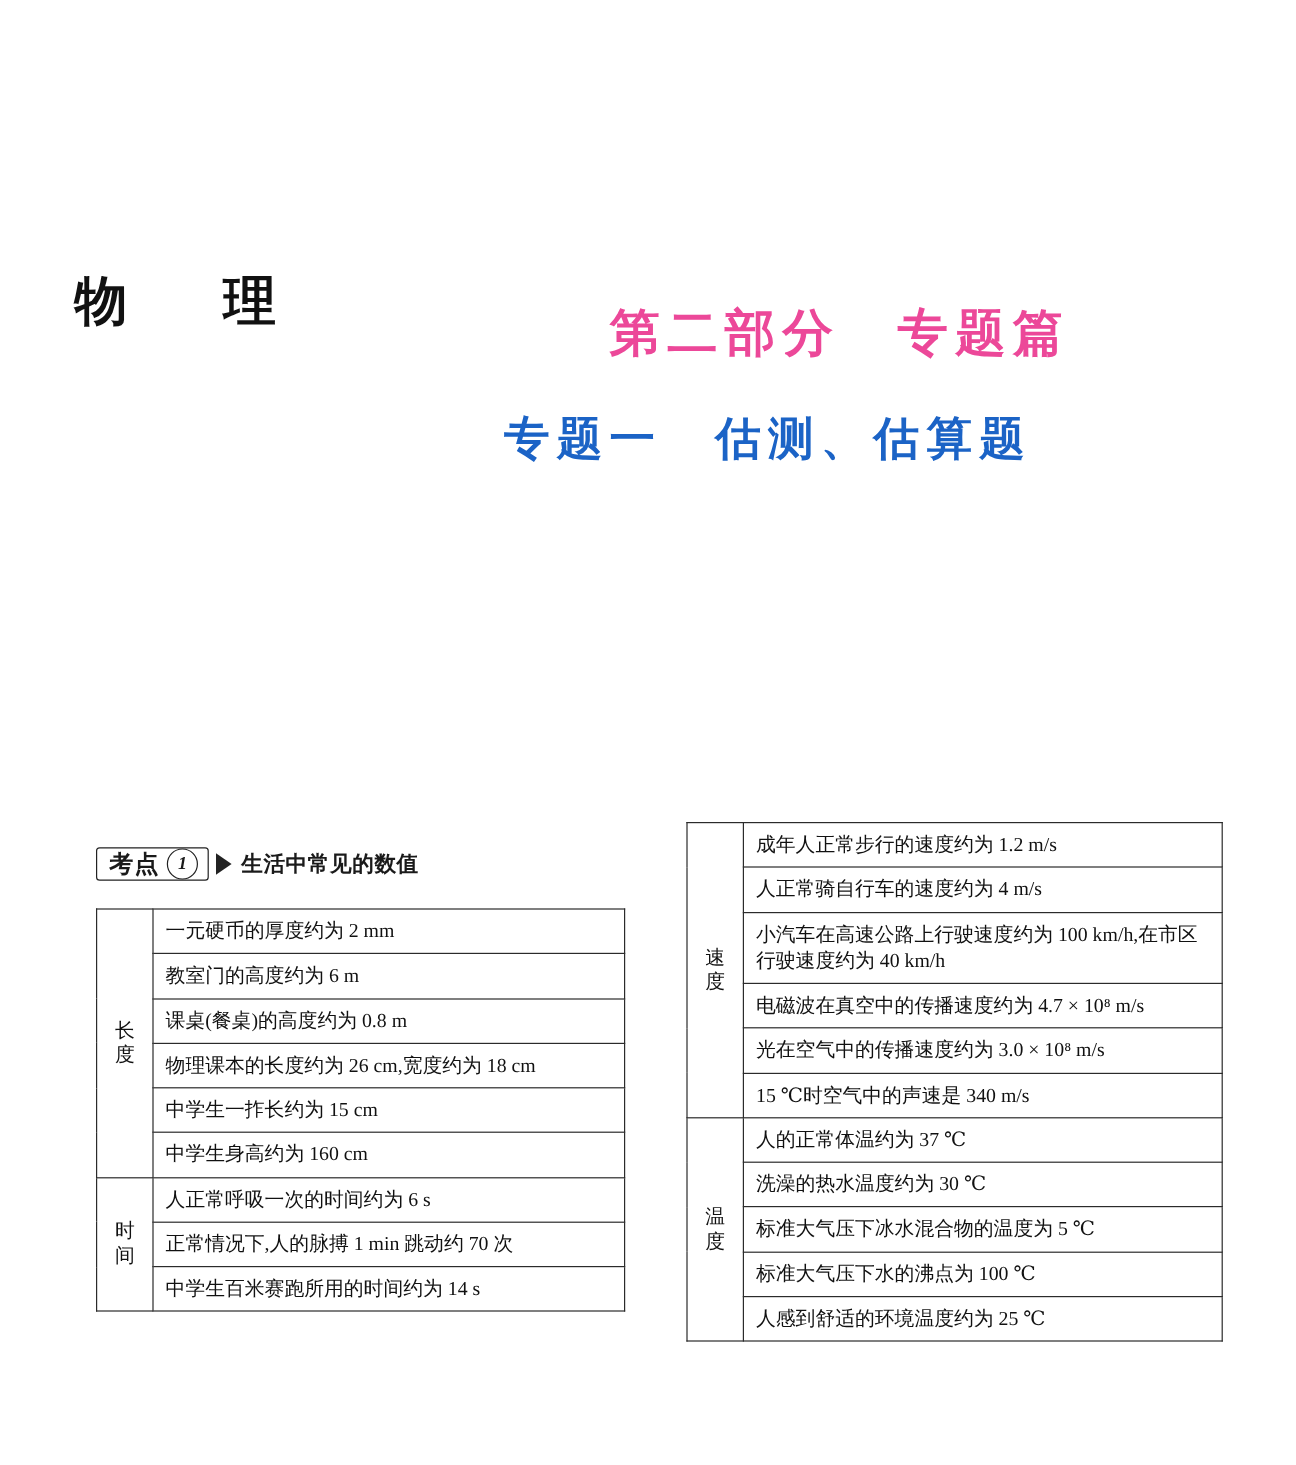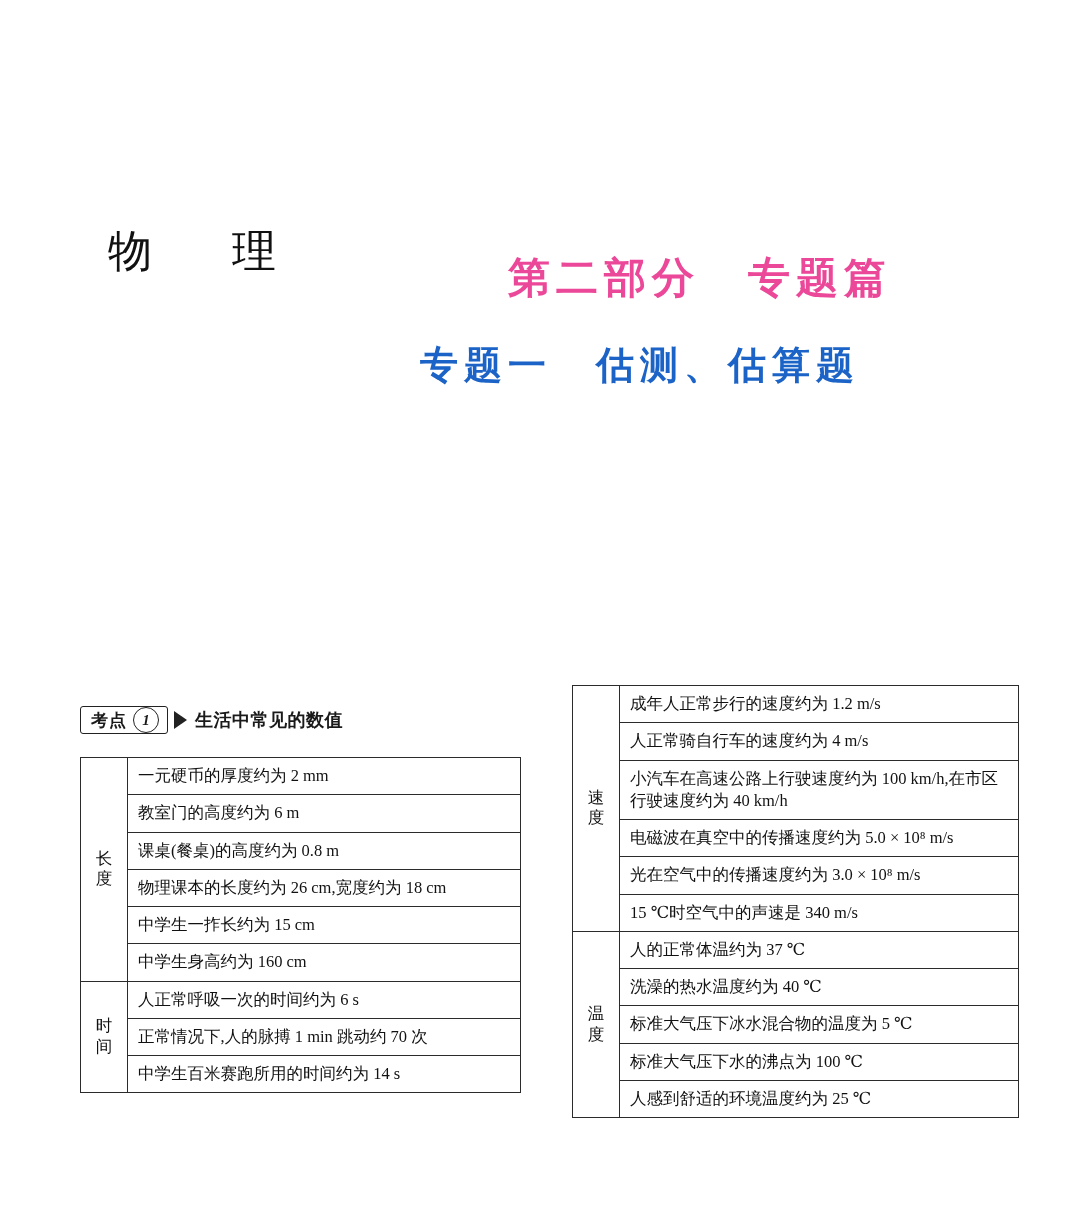--- a/index.html
+++ b/index.html
@@ -23,10 +23,9 @@
     top: 222px;
     font-size: 44px;
     letter-spacing: 18px;
-    font-weight: 400;
+    font-weight: 700;
     color: #111;
     font-family: "Liberation Serif", "DejaVu Serif", serif;
-    margin-left: 46px;
   }
 
   #part-title {

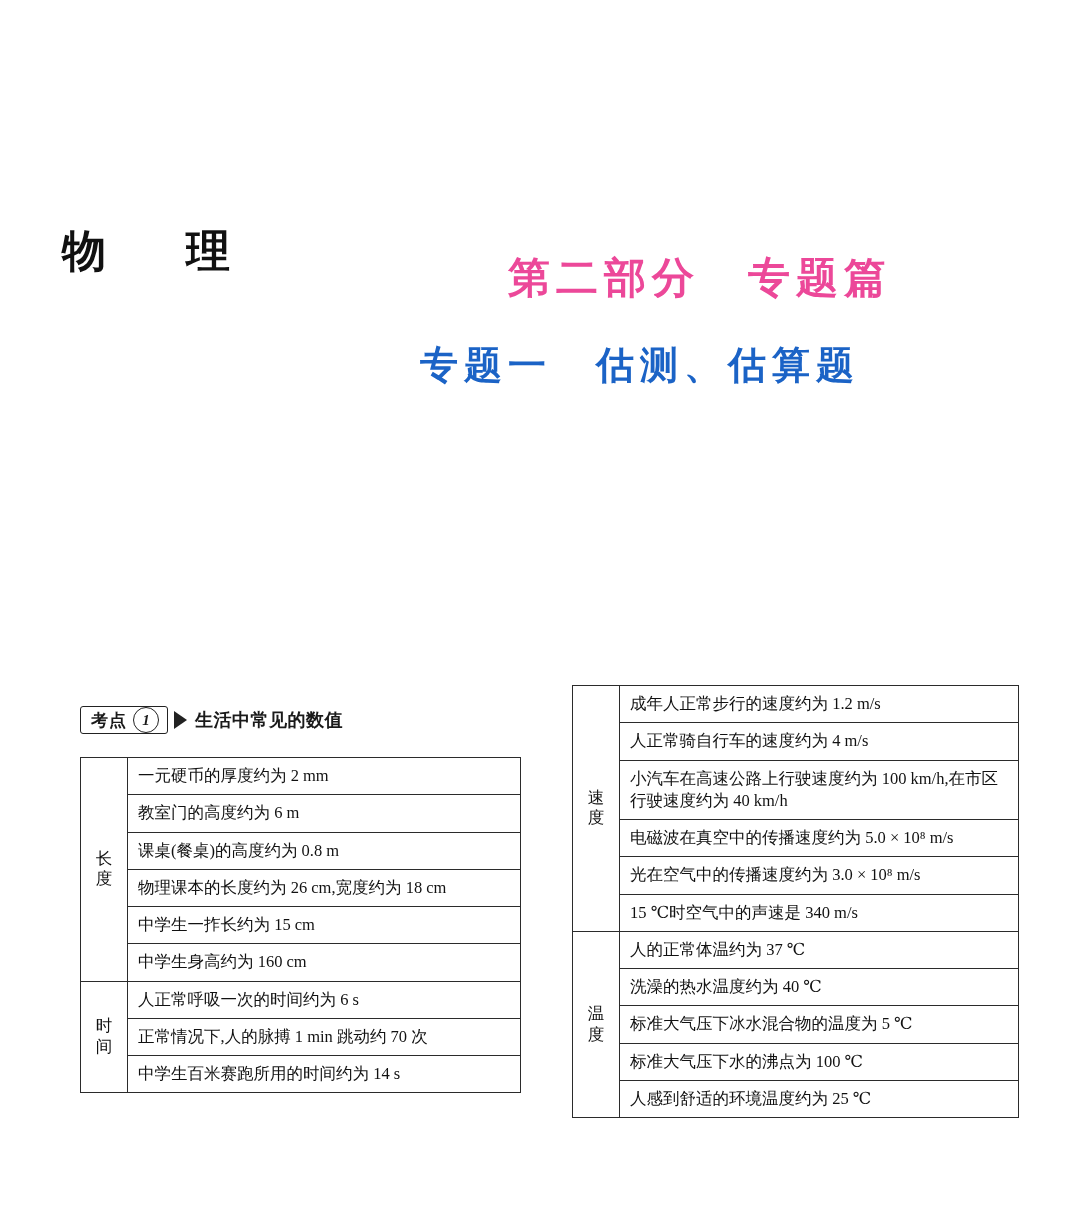--- a/index.html
+++ b/index.html
@@ -72,7 +72,7 @@
     background: #fff;
   }
   .kd-label {
-    font-size: 17px;
+    font-size: 20px;
     font-weight: bold;
     letter-spacing: 1px;
     font-family: "Liberation Sans", sans-serif;

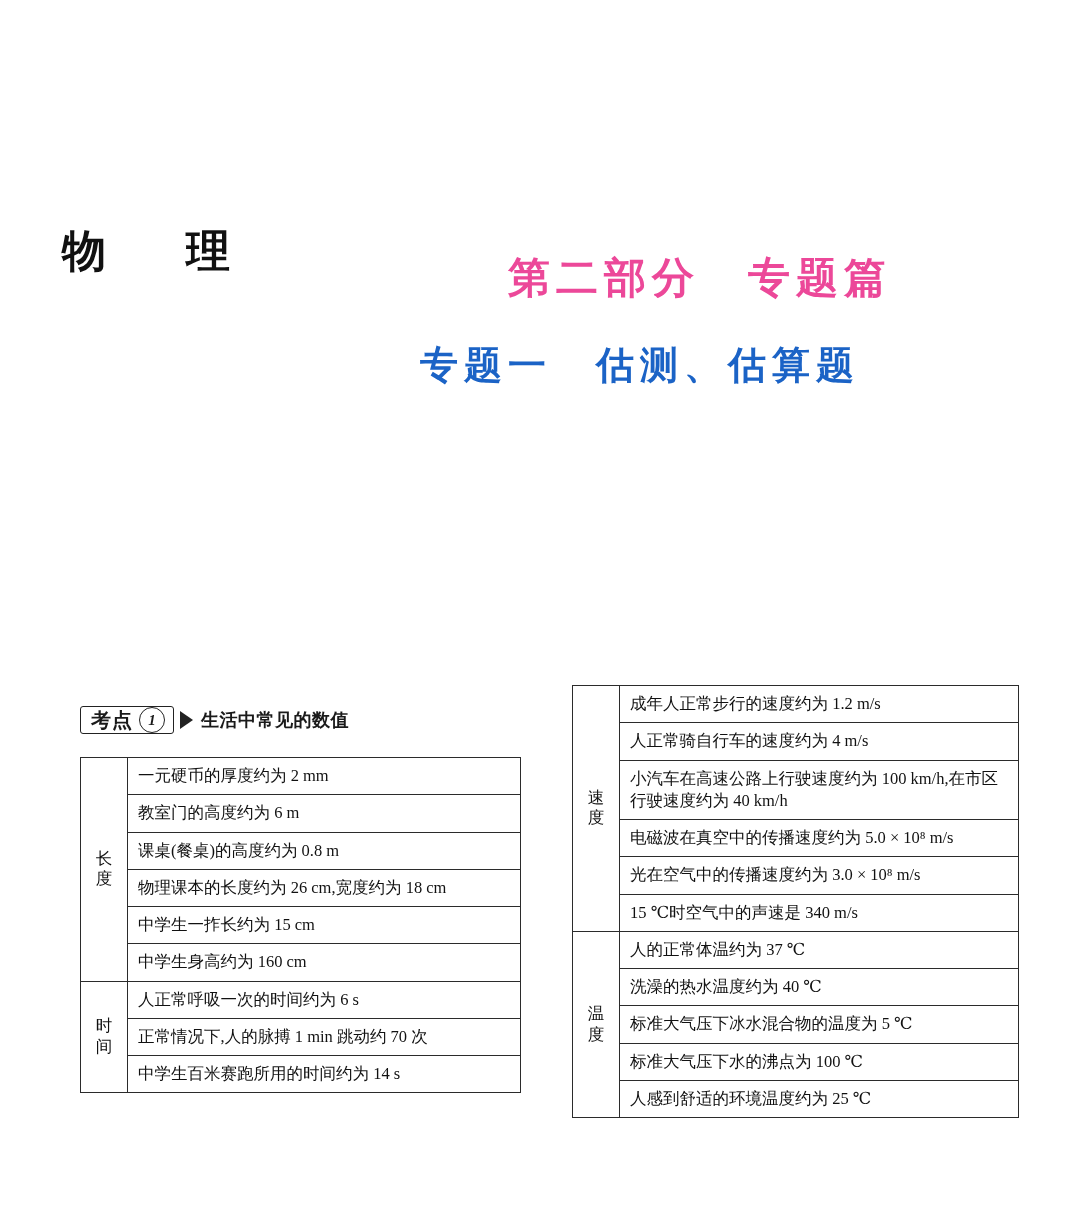--- a/index.html
+++ b/index.html
@@ -213,7 +213,7 @@
         <td class="val">小汽车在高速公路上行驶速度约为 100 km/h,在市区行驶速度约为 40 km/h</td>
       </tr>
       <tr>
-        <td class="val">电磁波在真空中的传播速度约为 5.0 × 10⁸ m/s</td>
+        <td class="val">电磁波在真空中的传播速度约为 4.7 × 10⁸ m/s</td>
       </tr>
       <tr>
         <td class="val">光在空气中的传播速度约为 3.0 × 10⁸ m/s</td>

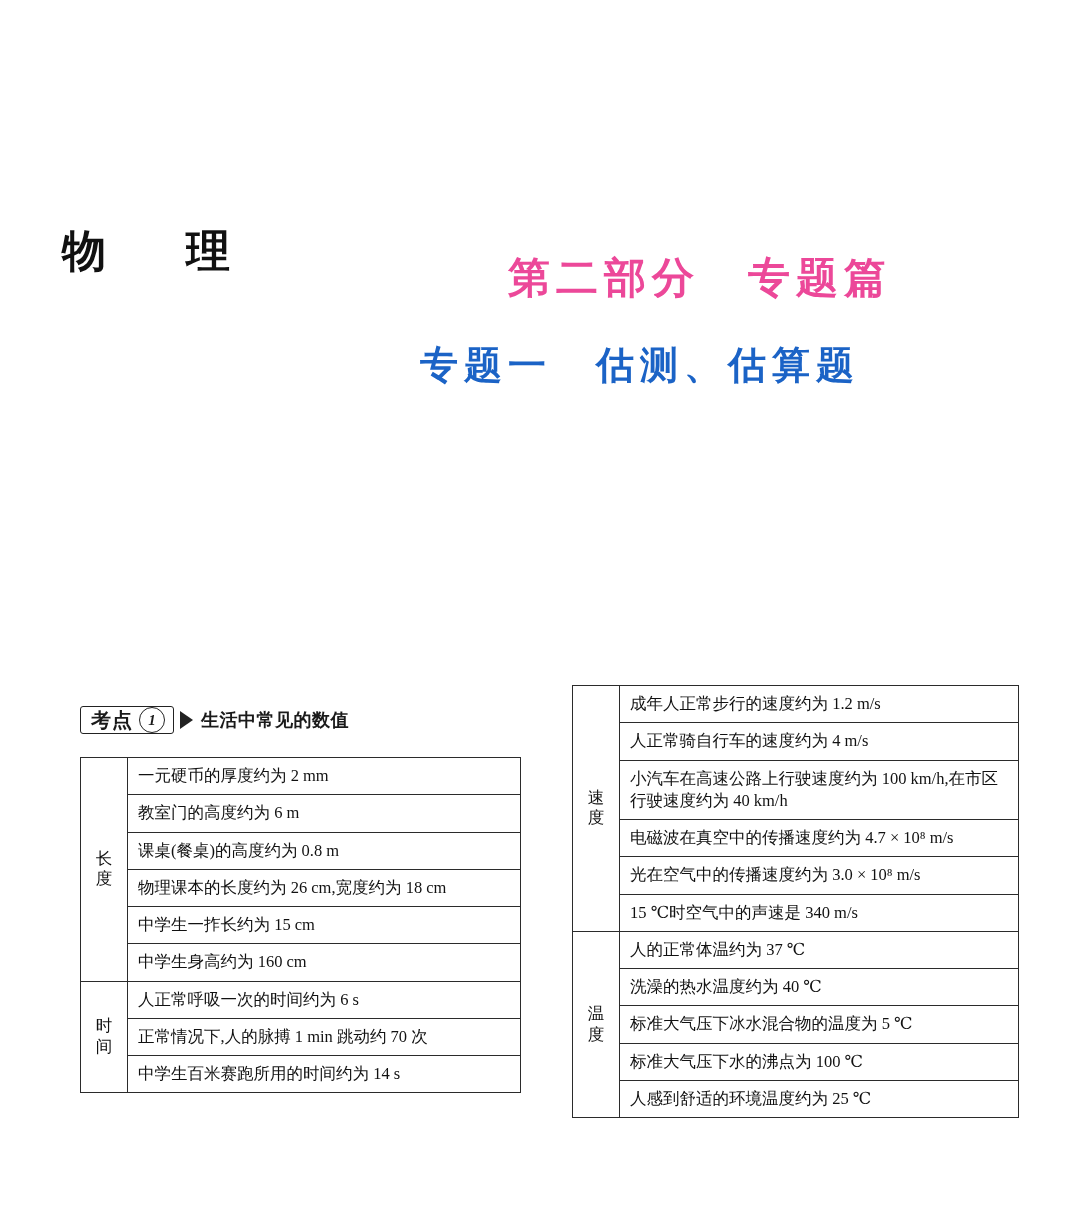--- a/index.html
+++ b/index.html
@@ -229,7 +229,7 @@
         <td class="val">人的正常体温约为 37 ℃</td>
       </tr>
       <tr>
-        <td class="val">洗澡的热水温度约为 40 ℃</td>
+        <td class="val">洗澡的热水温度约为 30 ℃</td>
       </tr>
       <tr>
         <td class="val">标准大气压下冰水混合物的温度为 5 ℃</td>

